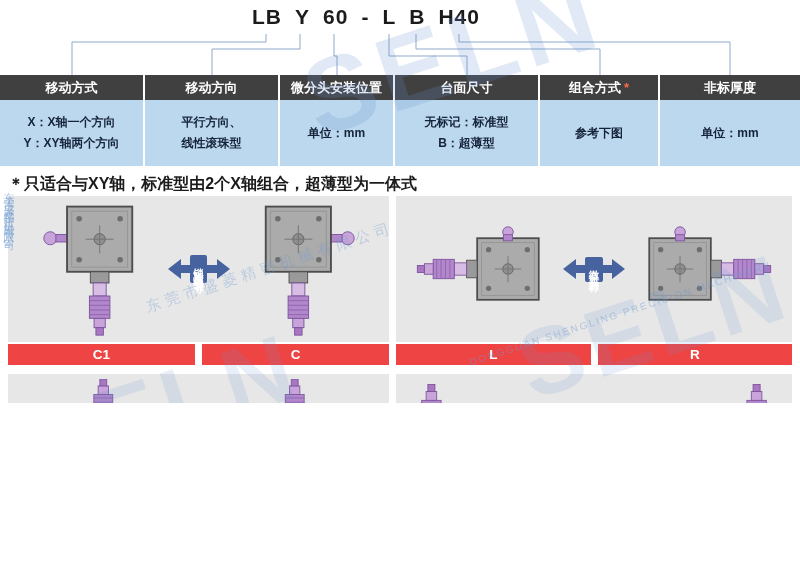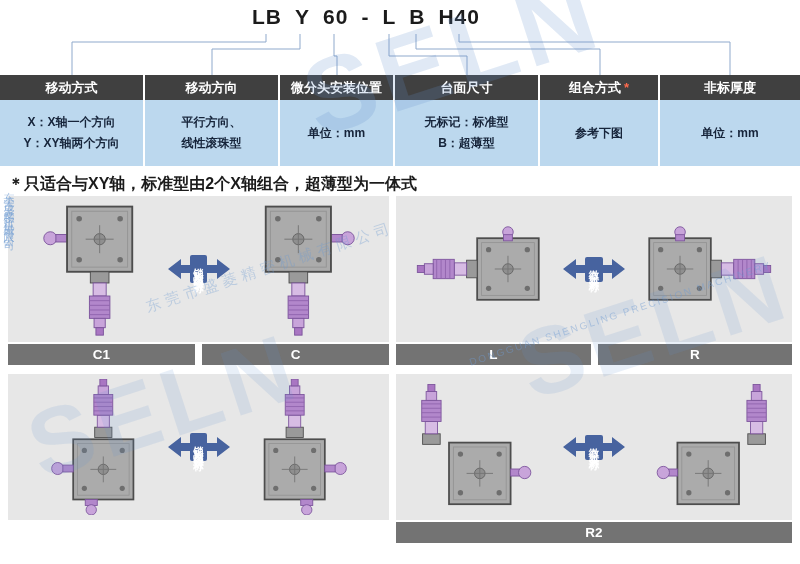--- a/index.html
+++ b/index.html
@@ -4,7 +4,7 @@
 <style>
   * { margin:0; padding:0; box-sizing:border-box; }
   html,body { background:#ffffff; }
-  .page { position:relative; width:800px; height:564px; background:#fff;
+  .page { position:relative; width:800px; height:403px; background:#fff;
           font-family:"Liberation Sans","DejaVu Sans",sans-serif; overflow:hidden; }
 
   

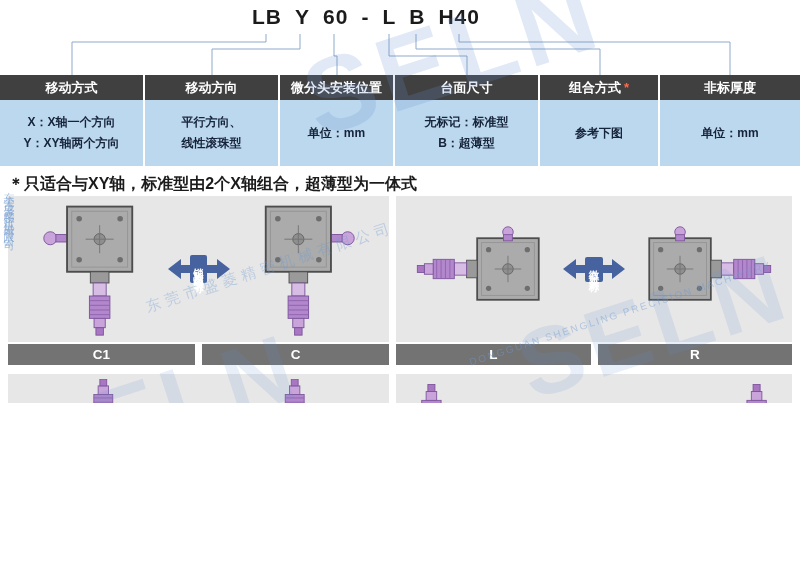--- a/index.html
+++ b/index.html
@@ -35,7 +35,7 @@
   .imgs { background:#e7e7e7; height:146px; display:flex; align-items:center;
           justify-content:center; gap:16px; position:relative; }
   .labels { display:flex; gap:7px; margin-top:2px; }
-  .plabel { flex:1; background:#737373; color:#fff; font-weight:bold; font-size:13.5px;
+  .plabel { flex:1; background:#ef4444; color:#fff; font-weight:bold; font-size:13.5px;
             text-align:center; height:21px; line-height:21px; }
 
   

